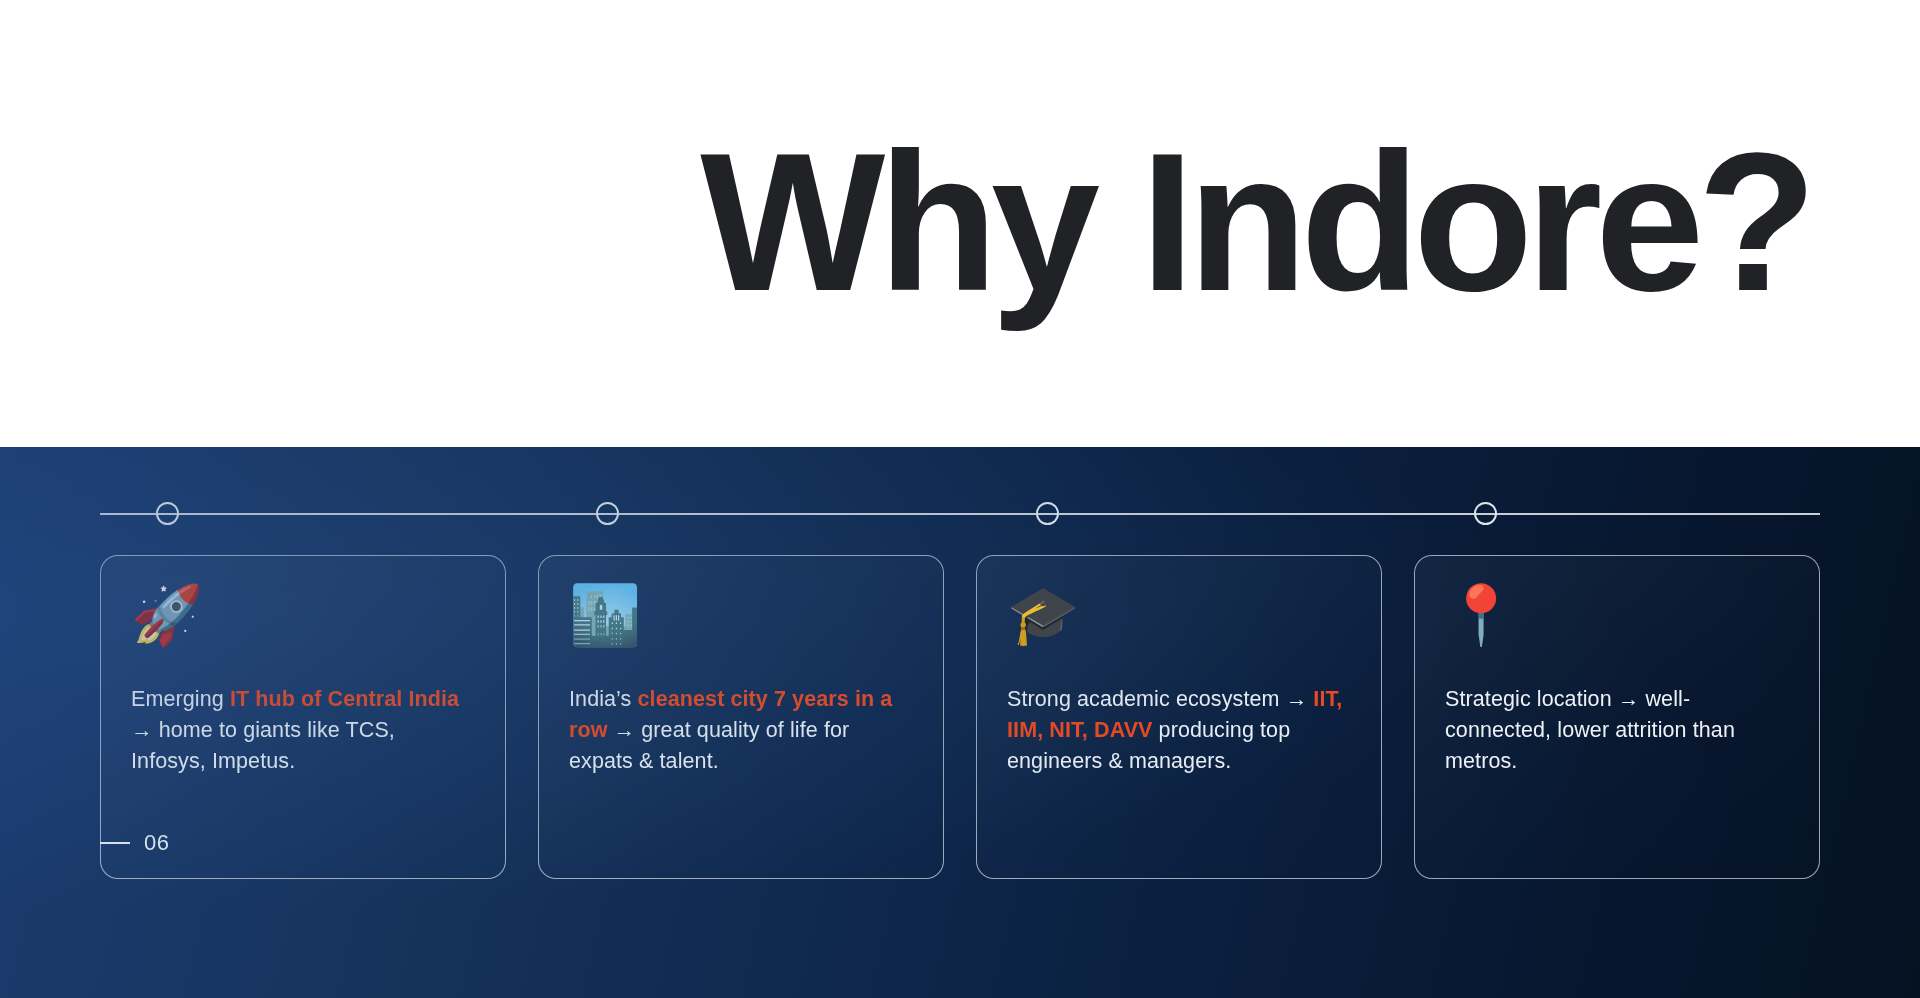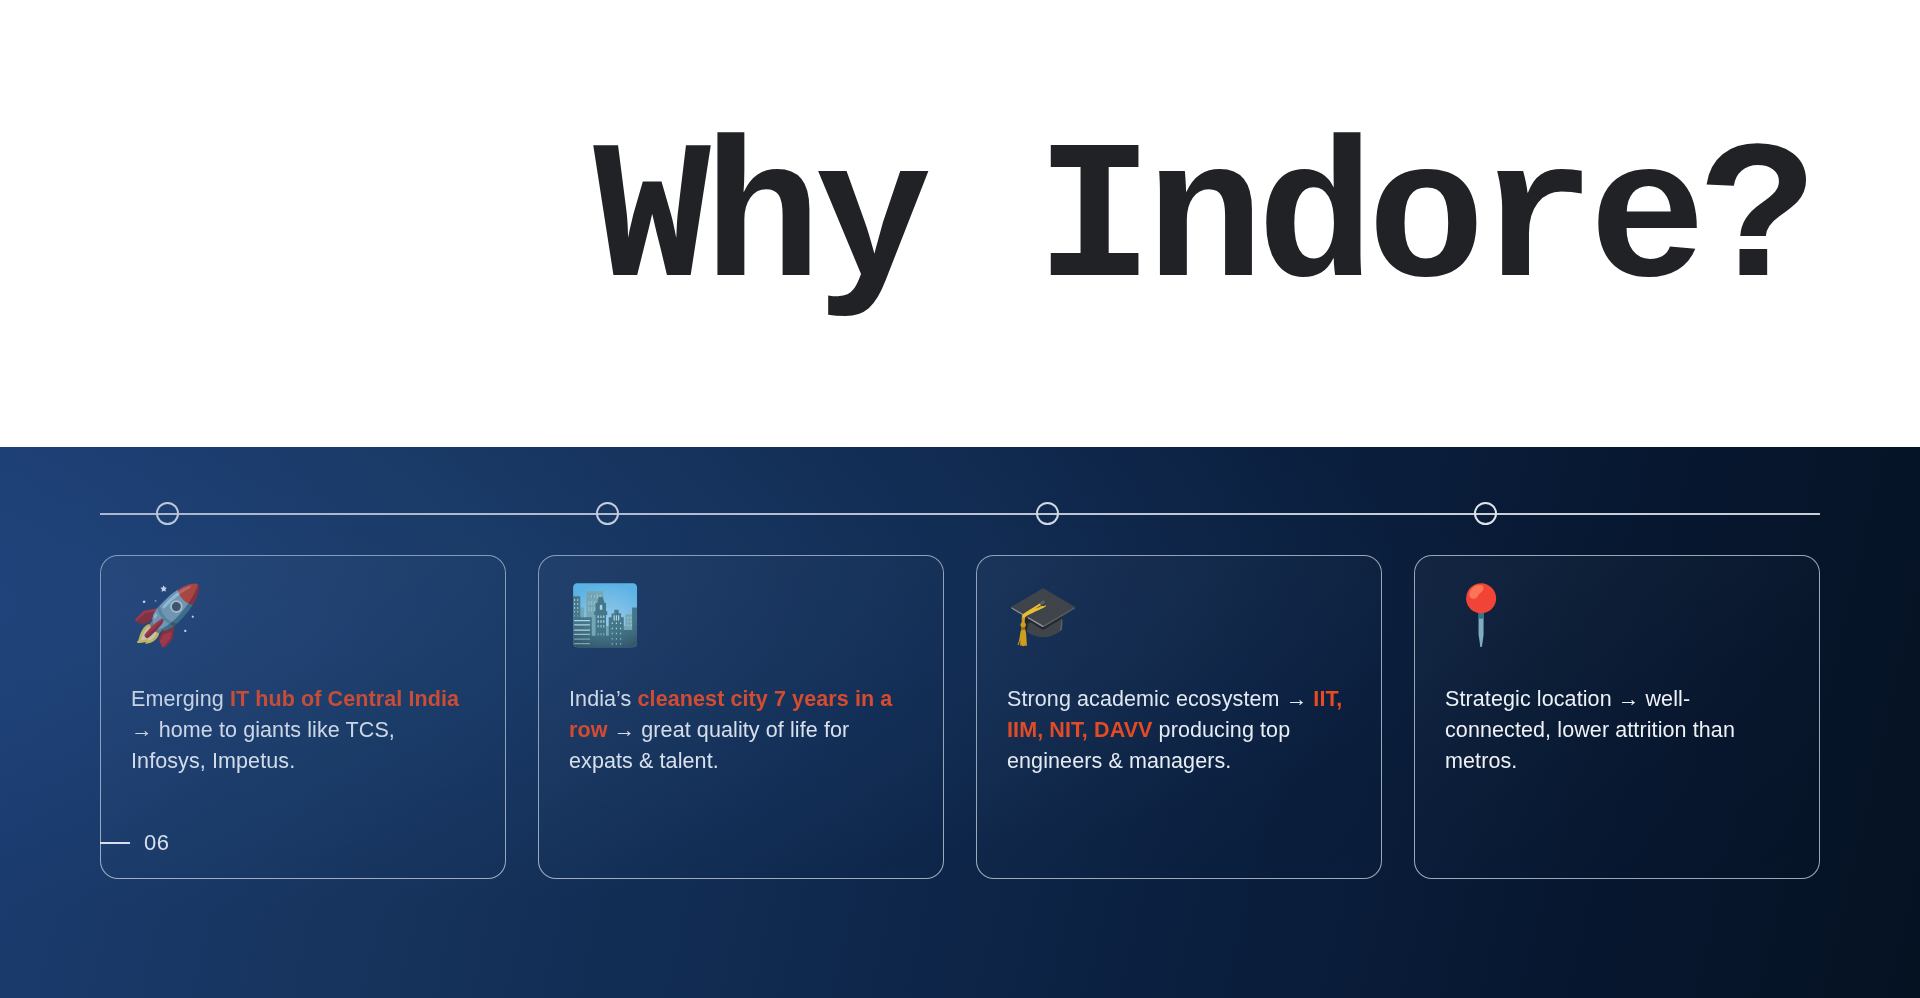--- a/index.html
+++ b/index.html
@@ -17,7 +17,7 @@
     position:absolute; left:0; top:0;
     width:1920px; height:447px;
     background:#ffffff;
-    display:flex; align-items:center; justify-content:flex-end;font-family:Liberation Mono, monospace;
+    display:flex; align-items:center; justify-content:flex-end;
   }
   .hero-title {
     font-size:196px;

